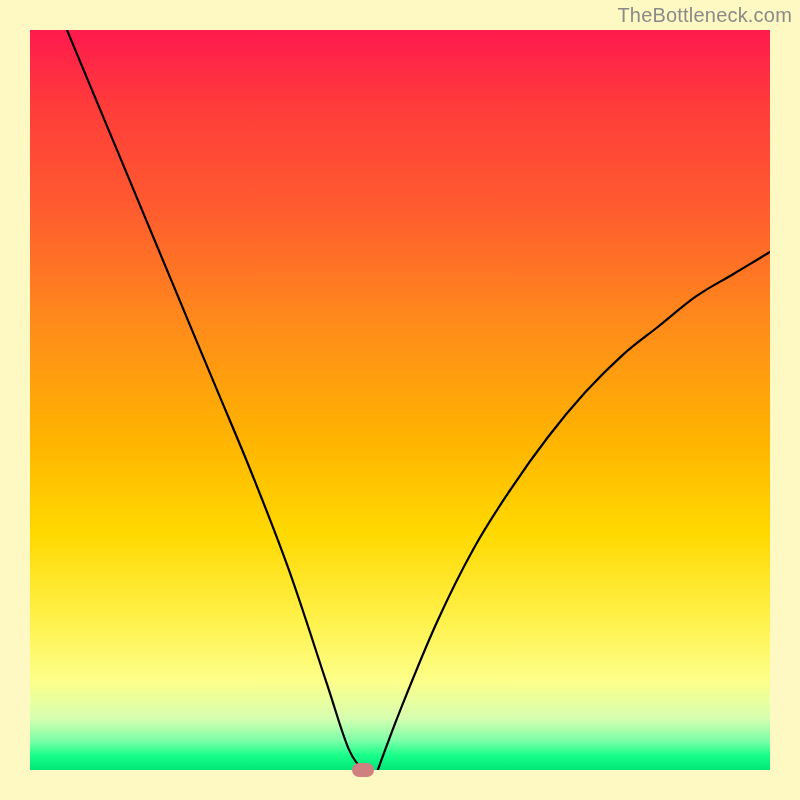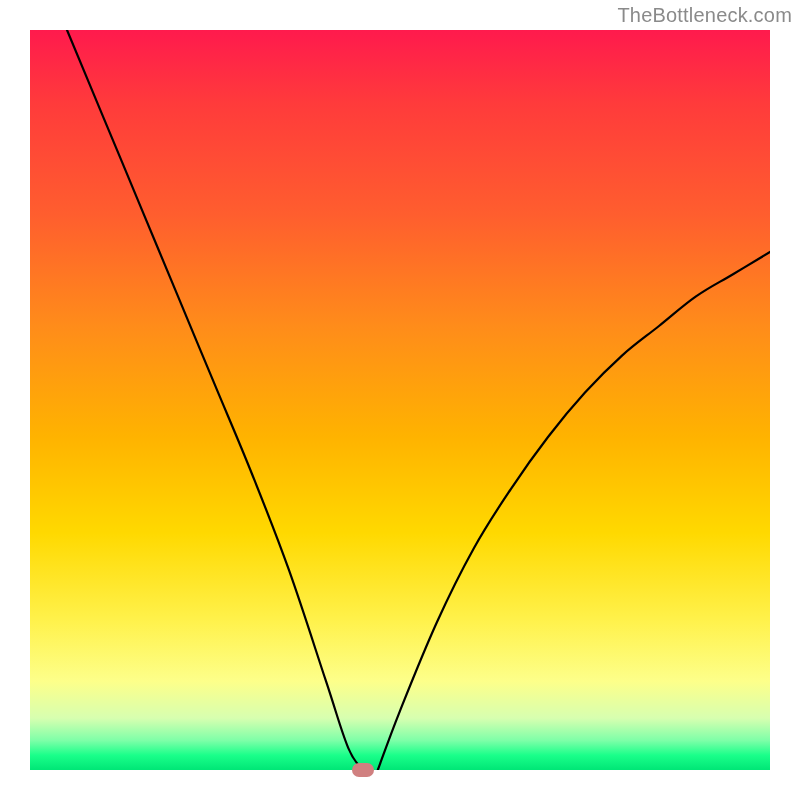--- a/index.html
+++ b/index.html
@@ -17,7 +17,7 @@
     top: 0;
     width: 800px;
     height: 800px;
-    background: #ffffff;
+    background: #fef9c3;
     text-align: right;
   }
   .plot {

